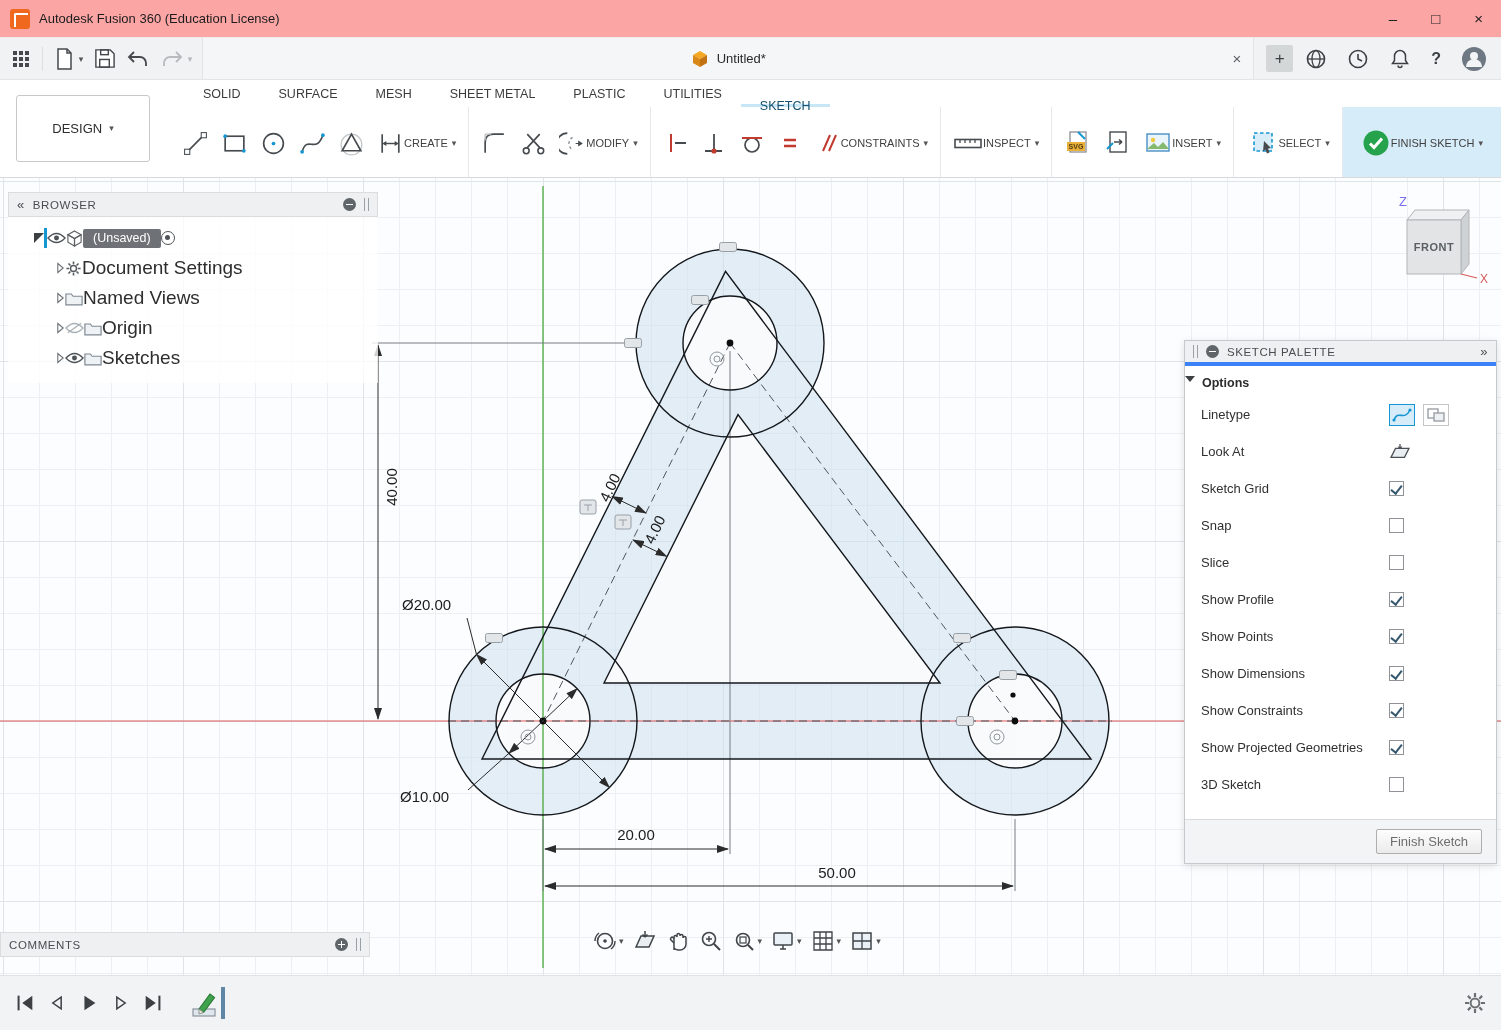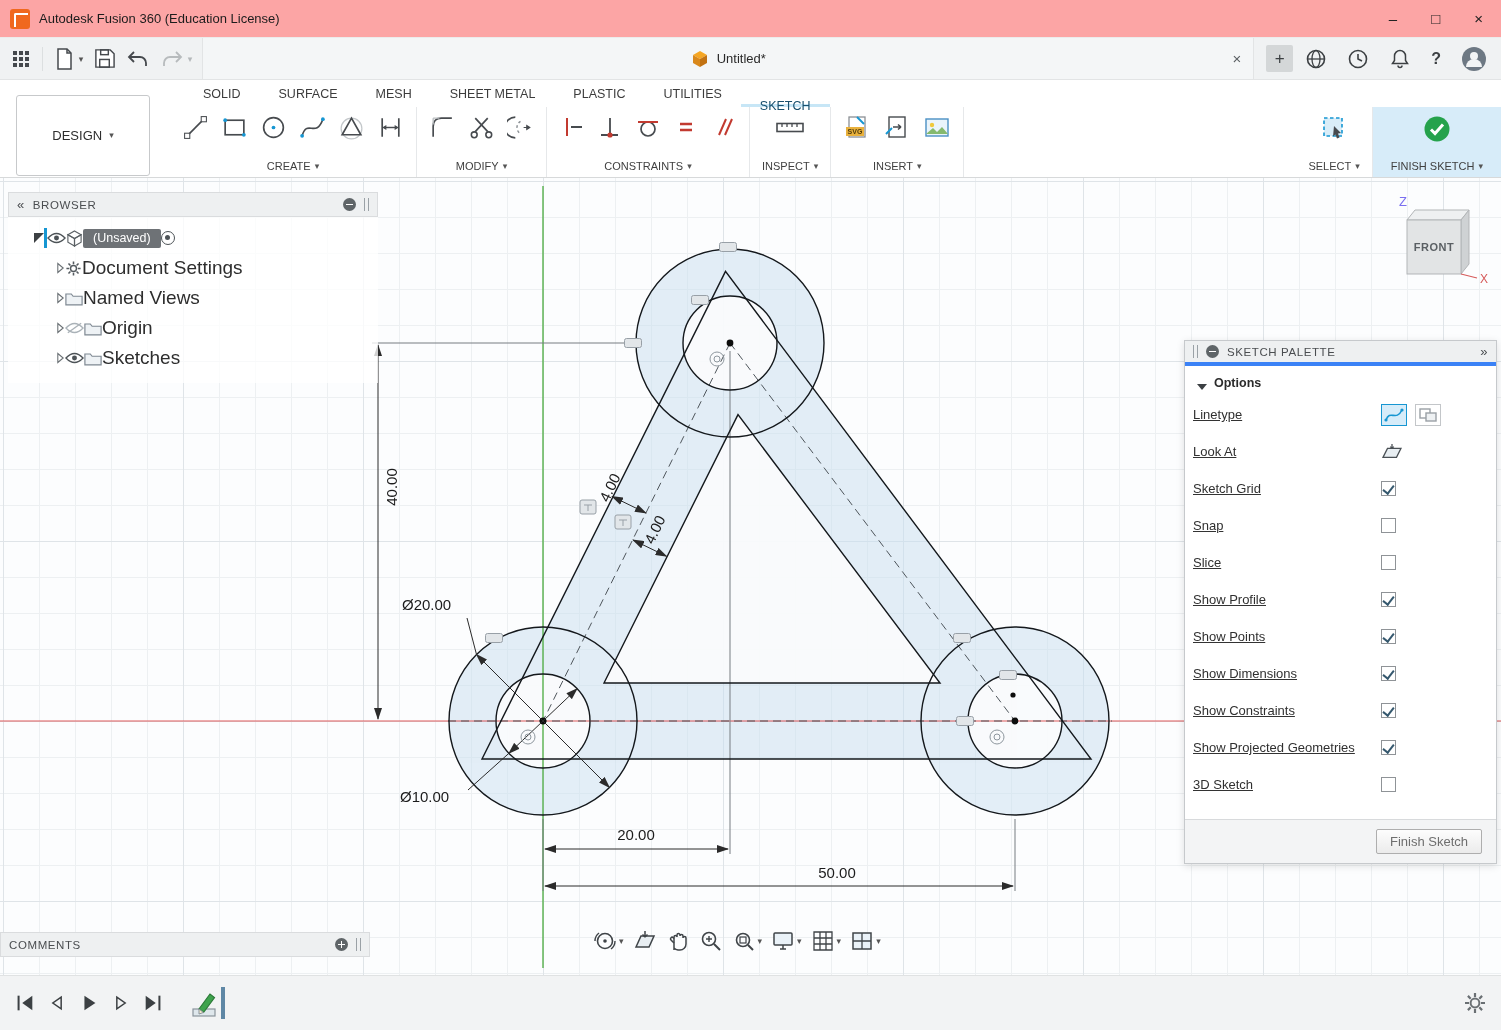--- a/index.html
+++ b/index.html
@@ -32,7 +32,7 @@
 
   
   .ribbon { height:98px; background:#fff; border-bottom:1px solid #d7d9da; display:flex; position:relative; }
-  .design-btn { position:absolute; left:16px; top:15px; width:134px; height:81px; background:#fff;
+  .design-btn { position:absolute; left:16px; top:15px; width:134px; height:67px; background:#fff;
       border:1px solid #c7c9cb; border-radius:3px; display:flex; align-items:center; justify-content:center; gap:7px;
       font-size:13px; color:#2e2e2e; }
   .ribbon-right { margin-left:170px; flex:1; display:flex; flex-direction:column; min-width:0; }

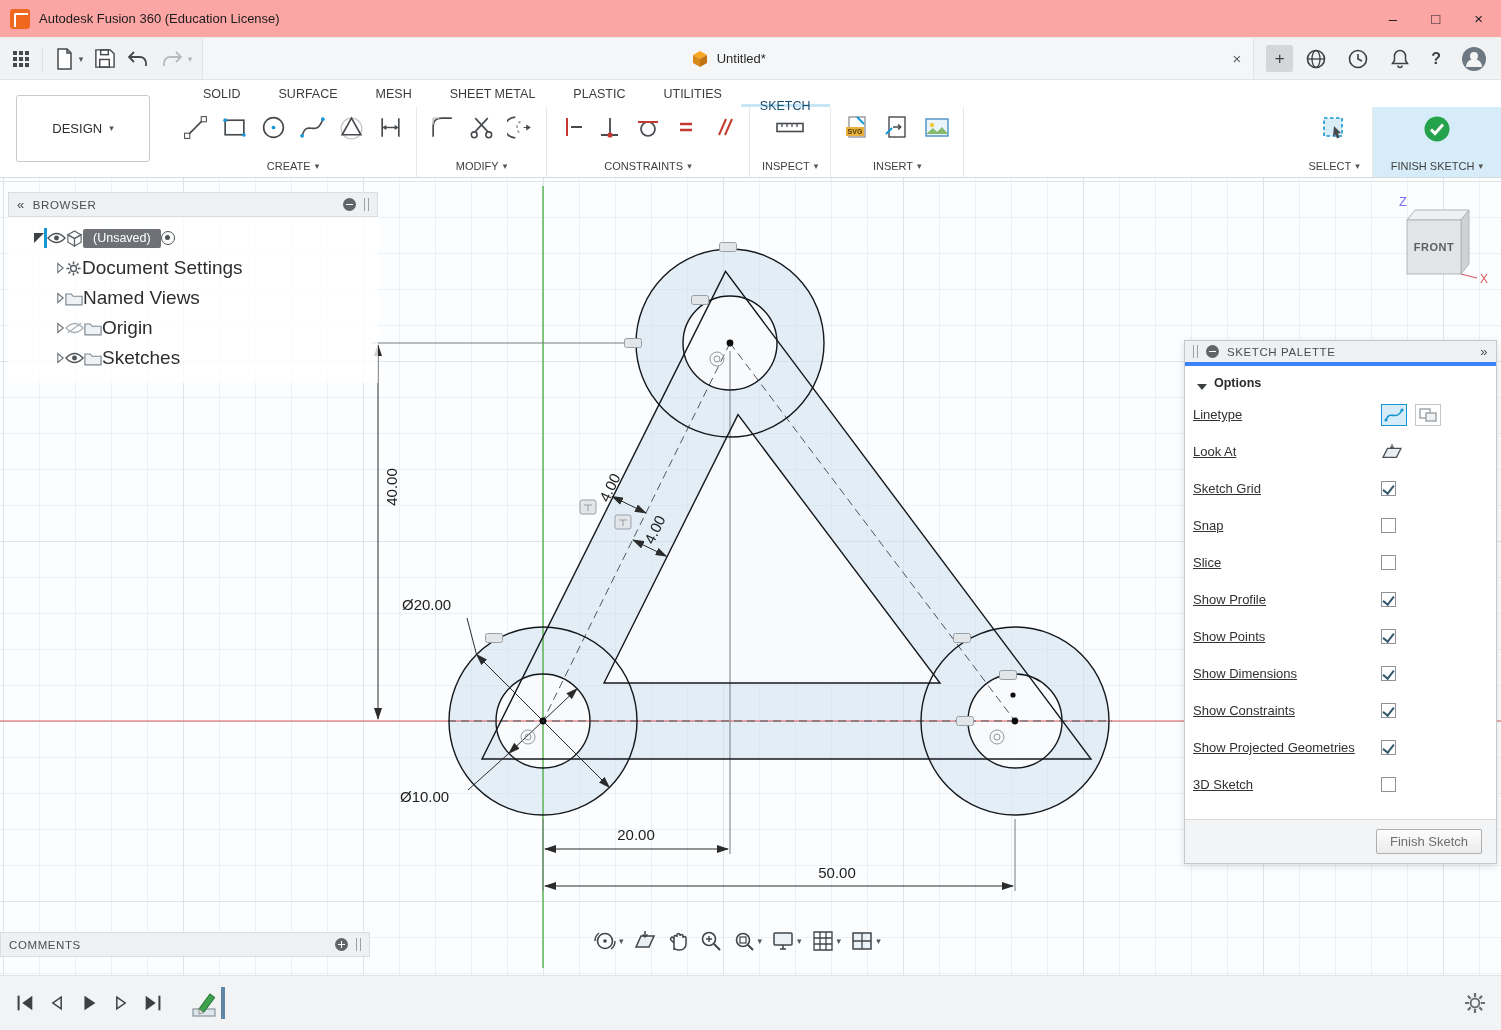--- a/index.html
+++ b/index.html
@@ -40,7 +40,7 @@
   .ribbon-tab { display:flex; align-items:center; padding:0 19px; font-size:12.5px; color:#3c3c3c; }
   .ribbon-tab.active { background:#c7e6f6; color:#184f6d;margin-top:24px; }
   .ribbon-tools { flex:1; display:flex; align-items:stretch; }
-  .tool-group { display:flex; flex-direction:column; align-items:center; justify-content:space-between;
+  .tool-group { display:flex; flex-direction:row; align-items:center; justify-content:space-between;
       padding:7px 12px 5px; border-right:1px solid #e6e8ea; }
   .tool-group.finish { background:#d7ecf9; border-right:none; padding:7px 18px 5px; }
   .tool-group.select { margin-left:auto; }

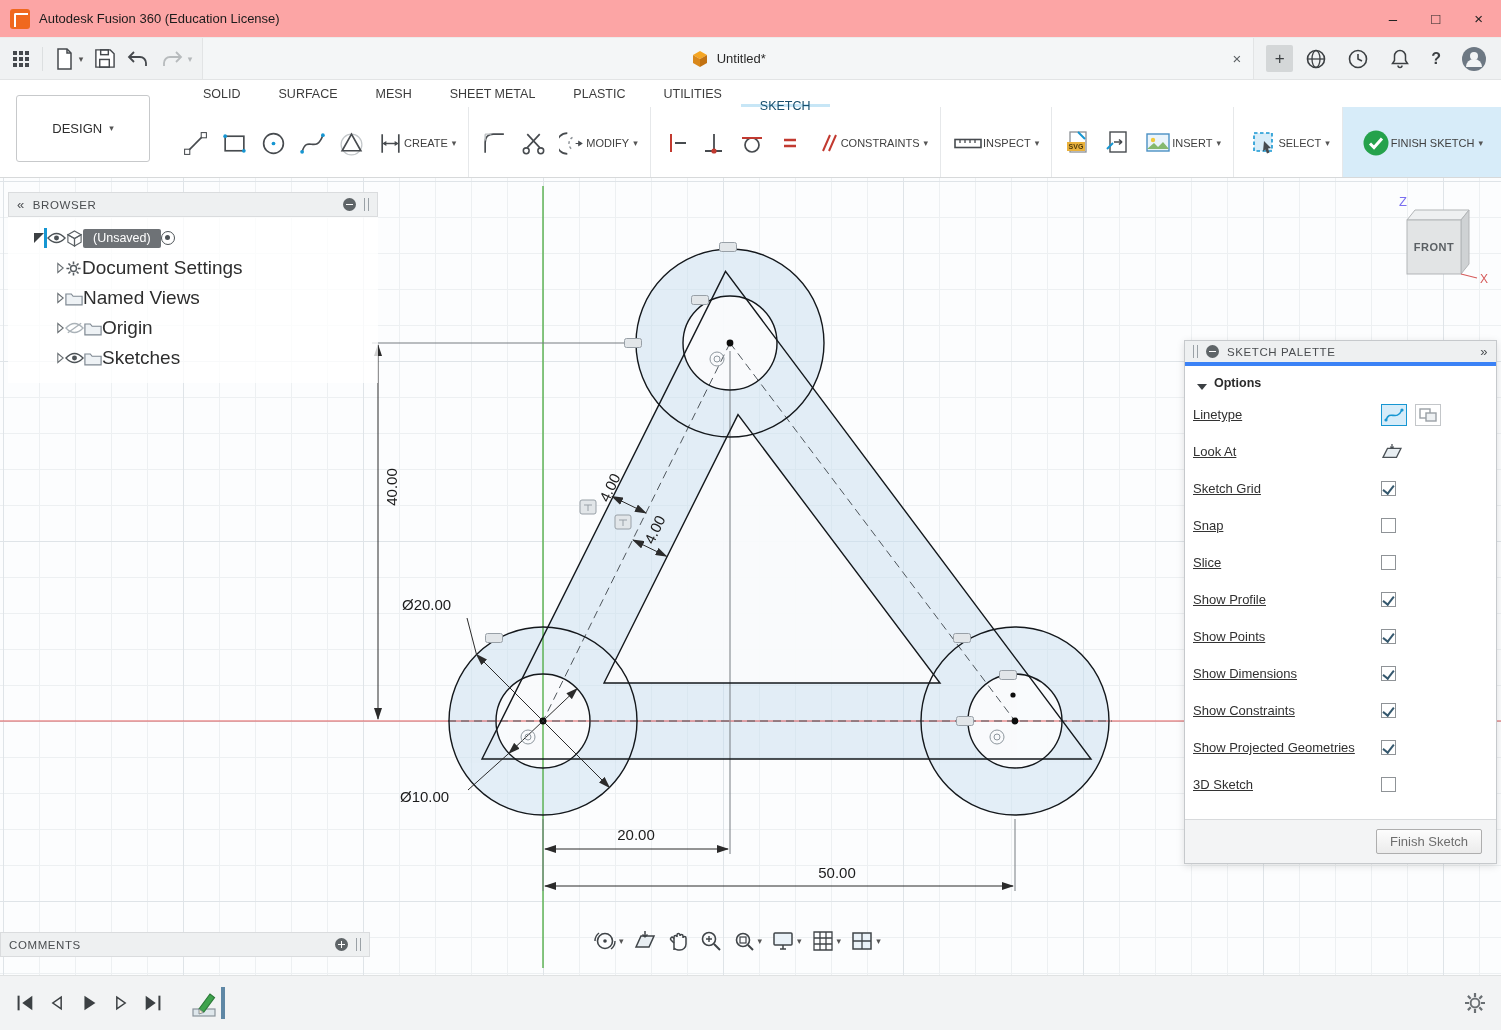--- a/index.html
+++ b/index.html
@@ -93,7 +93,7 @@
   .palette { position:absolute; left:1184px; top:162px; width:313px; height:524px; background:#fff;
       border:1px solid #c6c9cc; box-shadow:0 2px 8px rgba(0,0,0,0.12); display:flex; flex-direction:column; }
   .palette .panel-header { border:none; border-bottom:4px solid #3b82f6; }
-  .pal-section { display:flex; align-items:flex-end; gap:7px; padding:10px 10px 6px 12px; font-size:12.5px;
+  .pal-section { display:flex; align-items:flex-start; gap:7px; padding:10px 10px 6px 0; font-size:12.5px;
       font-weight:bold; color:#2c2c2c; }
   .tri-down { width:0; height:0; border-left:5px solid transparent; border-right:5px solid transparent; border-top:6px solid #3c4043; }
   .pal-row { display:flex; align-items:center; height:37px; padding-left:8px;text-decoration:underline; }

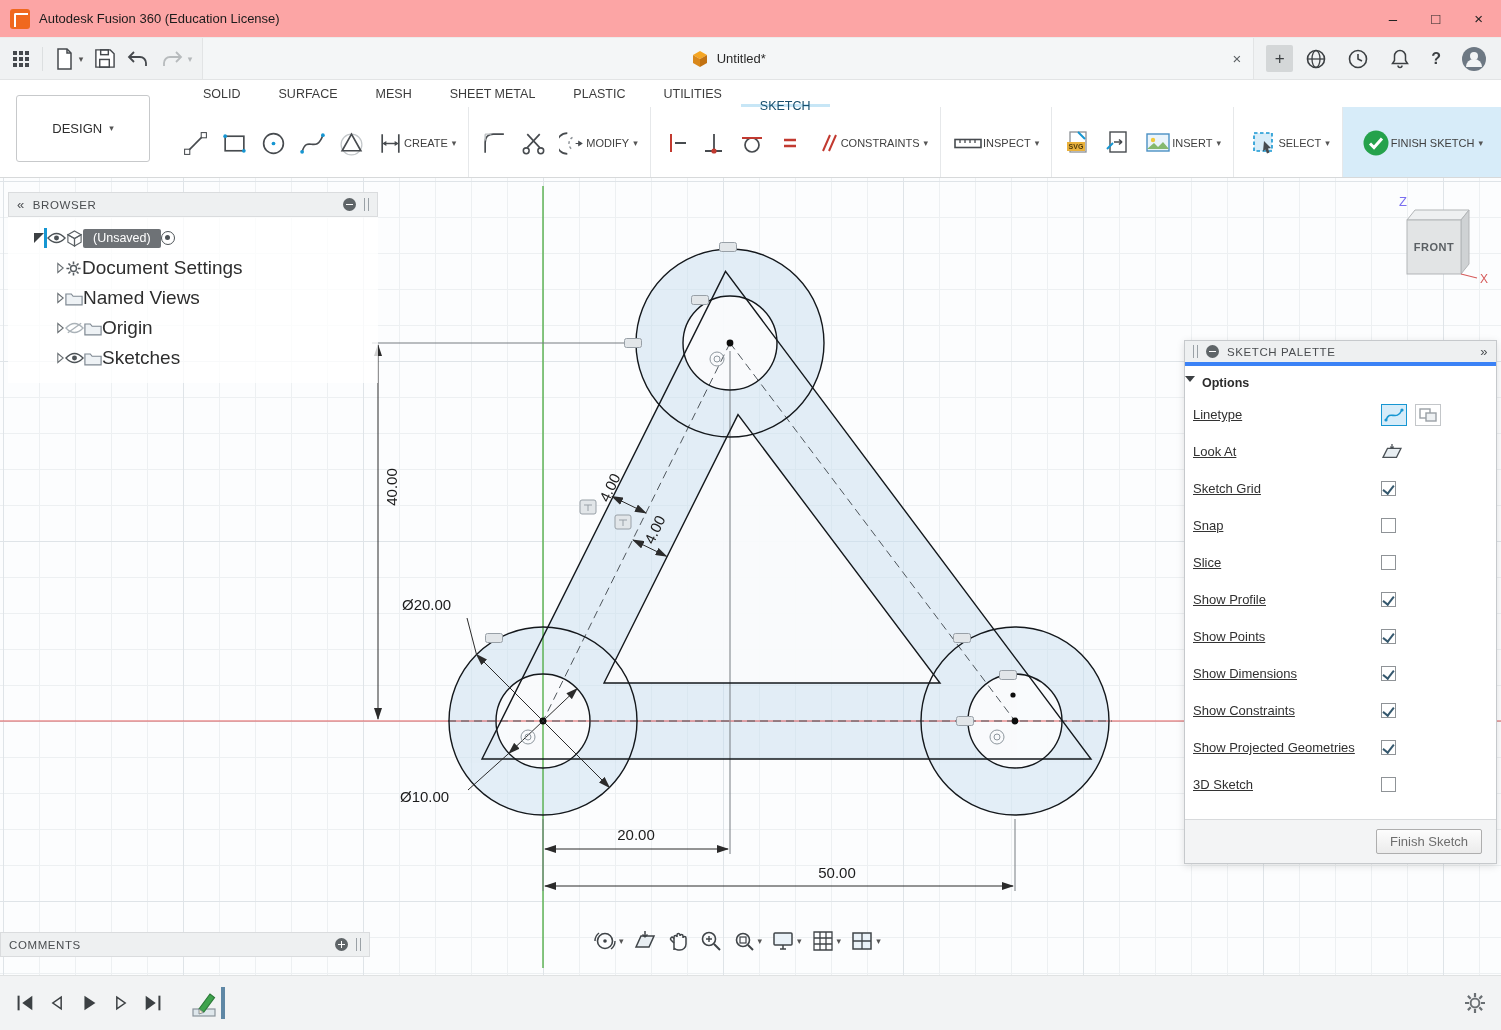--- a/index.html
+++ b/index.html
@@ -96,7 +96,7 @@
   .pal-section { display:flex; align-items:flex-start; gap:7px; padding:10px 10px 6px 0; font-size:12.5px;
       font-weight:bold; color:#2c2c2c; }
   .tri-down { width:0; height:0; border-left:5px solid transparent; border-right:5px solid transparent; border-top:6px solid #3c4043; }
-  .pal-row { display:flex; align-items:center; height:37px; padding-left:8px;text-decoration:underline; }
+  .pal-row { display:flex; align-items:center; height:37px; padding-left:16px; }
   .pal-label { width:188px; font-size:13px; color:#303030; }
   .cb { width:15px; height:15px; border:1px solid #8f9397; background:#fff; position:relative; }
   .cb.checked::after { content:""; position:absolute; left:3.4px; top:0.5px; width:5px; height:9px;

